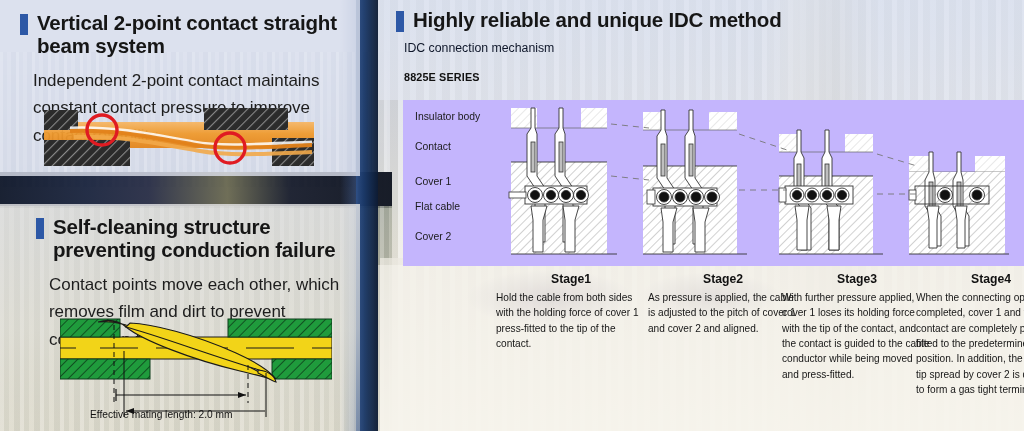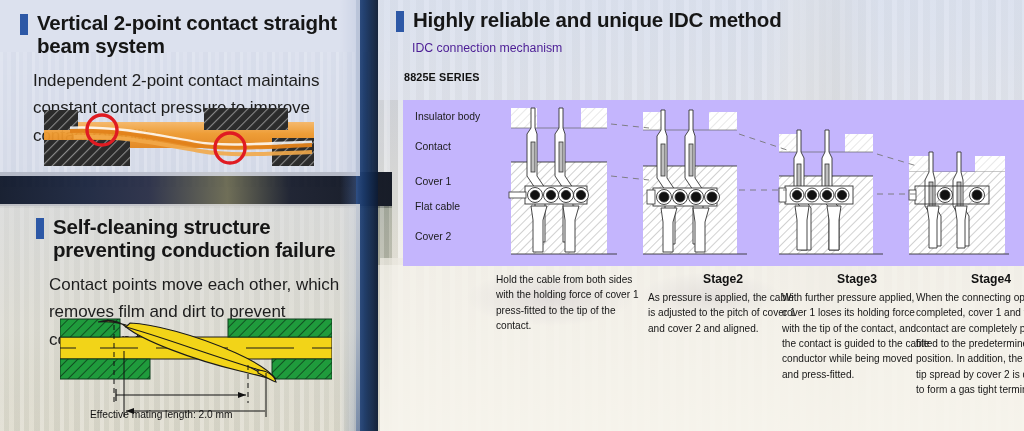--- a/index.html
+++ b/index.html
@@ -127,7 +127,7 @@
   #panel-idc { position:absolute; left:378px; top:0; width:530px; height:431px; }
   #panel-idc .head-row { padding:8px 10px 0 18px; }
   #panel-idc h2.sect-title { font-size:20.5px; }
-  .idc-sub { margin:9px 0 0 34px; font-size:12.3px; color:#4c1d95; }
+  .idc-sub { margin:9px 0 0 26px; font-size:12.3px; color:#0f172a; }
   .idc-series { margin:16px 0 0 26px; font-size:10.8px; font-weight:bold; color:#111; letter-spacing:.15px; }
 
   

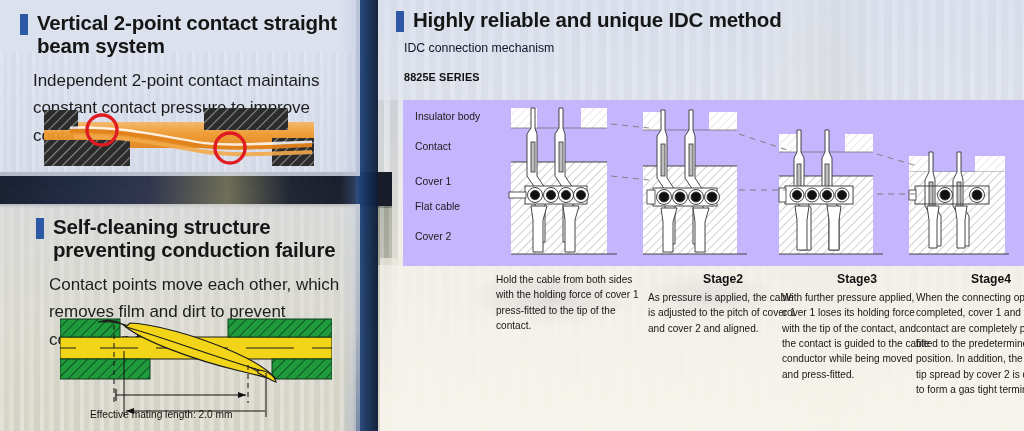--- a/index.html
+++ b/index.html
@@ -449,6 +449,7 @@
 
       <div class="stages">
         <div class="stage" style="left:118px;">
+          <h4>Stage1</h4>
           <p>Hold the cable from both sides with the holding force of cover 1 press-fitted to the tip of the contact.</p>
         </div>
         <div class="stage" style="left:270px;">

